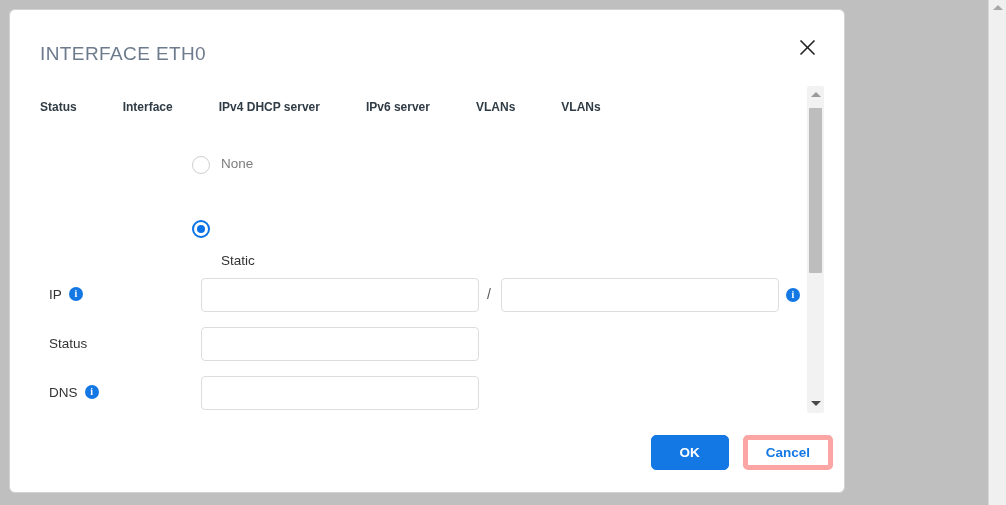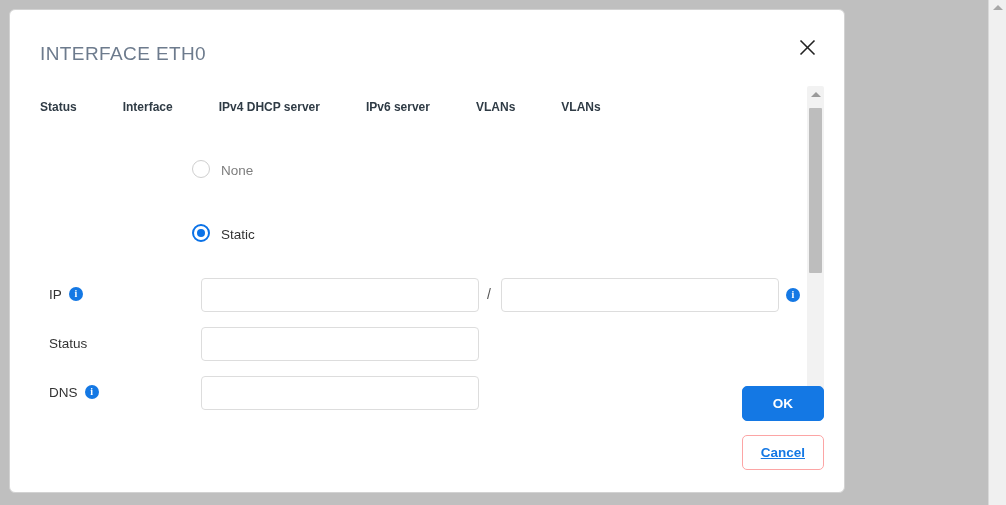--- a/index.html
+++ b/index.html
@@ -113,7 +113,7 @@
     position: absolute;
     left: 182px;
     display: flex;
-    align-items: flex-end;
+    align-items: flex-start;
     height: 22px;
     cursor: pointer;
   }

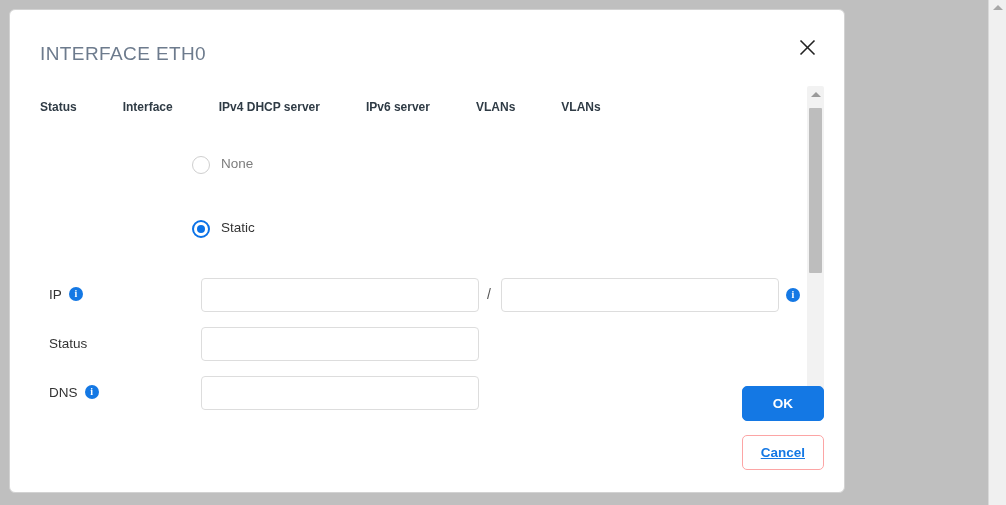--- a/index.html
+++ b/index.html
@@ -150,6 +150,7 @@
   }
   .radio-row.selected .radio-label {
     color: #333333;
+    margin-top: 33px;
   }
 
   

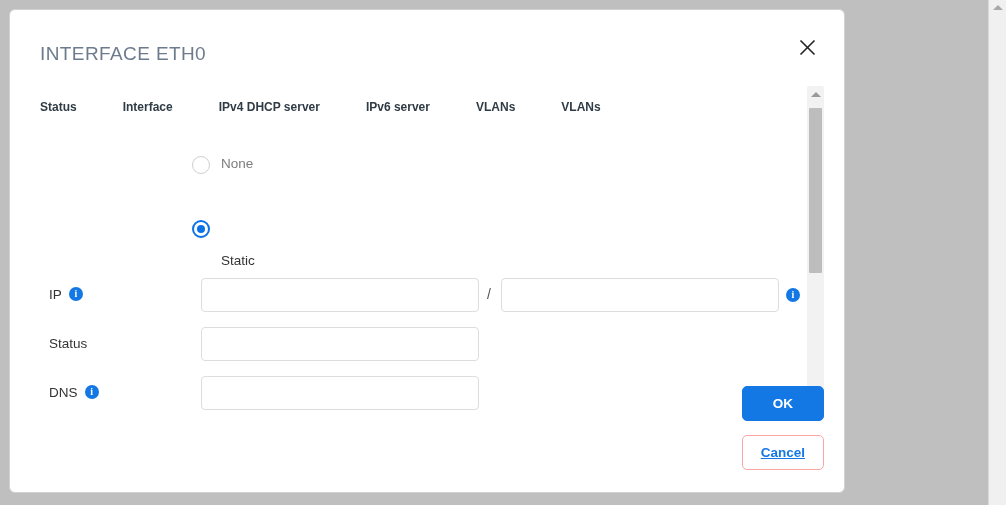--- a/index.html
+++ b/index.html
@@ -268,11 +268,11 @@
   
   #footer {
     position: absolute;
-    right: 20px;
+    right: 11px;
     bottom: 22px;
     display: flex;
+    align-items: center;
     gap: 14px;
-    flex-direction: column;
   }
   .btn {
     height: 35px;

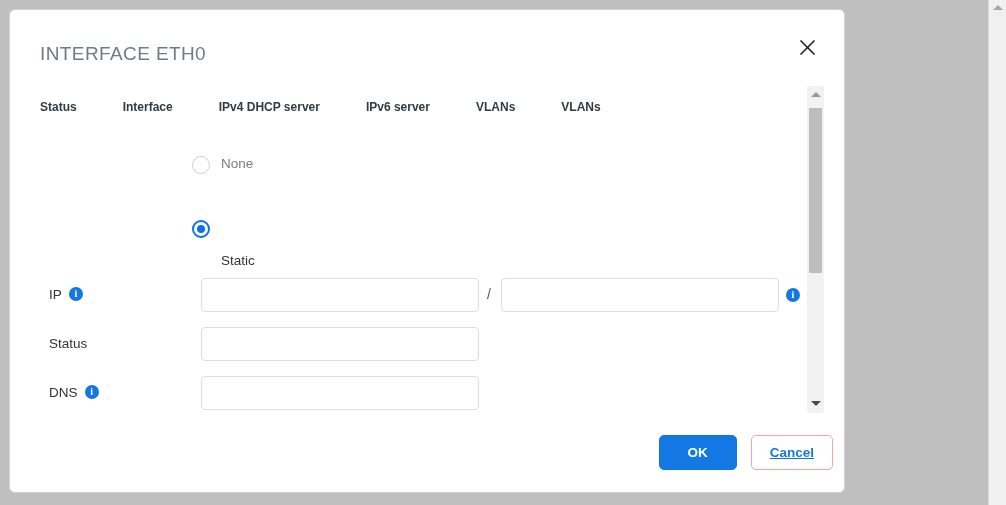--- a/index.html
+++ b/index.html
@@ -296,8 +296,7 @@
   .btn-secondary {
     background: #ffffff;
     color: #1478e4;
-    border: 1px solid #fca5a5;
-    text-decoration: underline;
+    border: 5px solid #fca5a5;
   }
 </style>
 </head>

